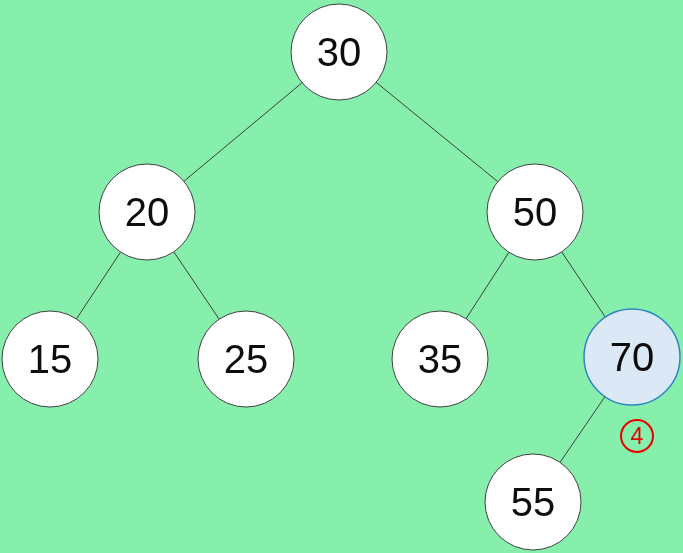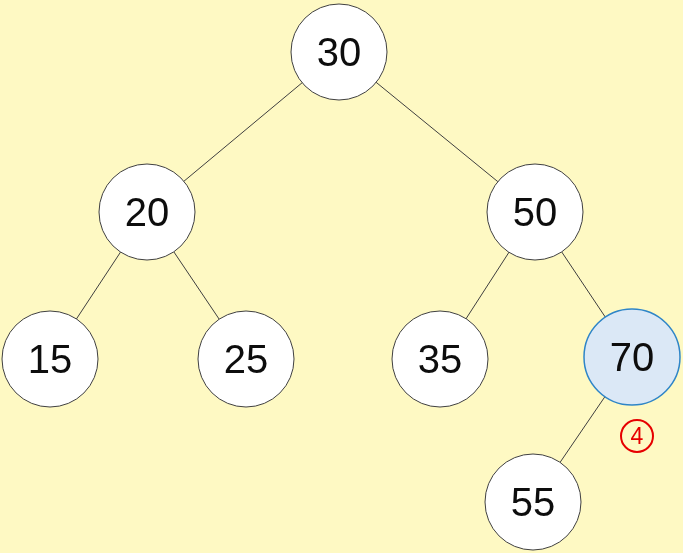--- a/index.html
+++ b/index.html
@@ -12,7 +12,7 @@
     position: relative;
     width: 683px;
     height: 553px;
-    background: #fef9c3;
+    background: #86efac;
     overflow: hidden;
   }
   .tree-svg {

